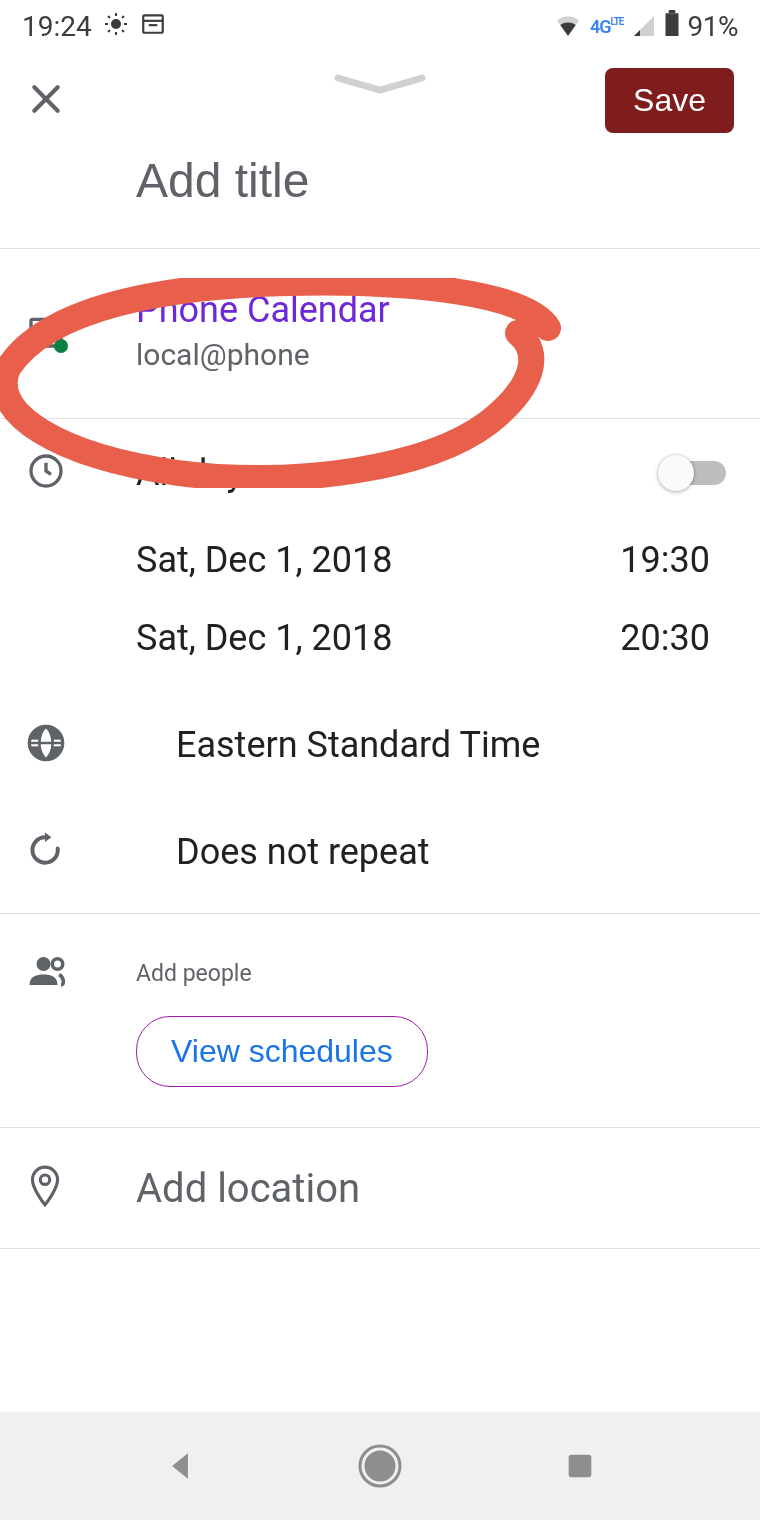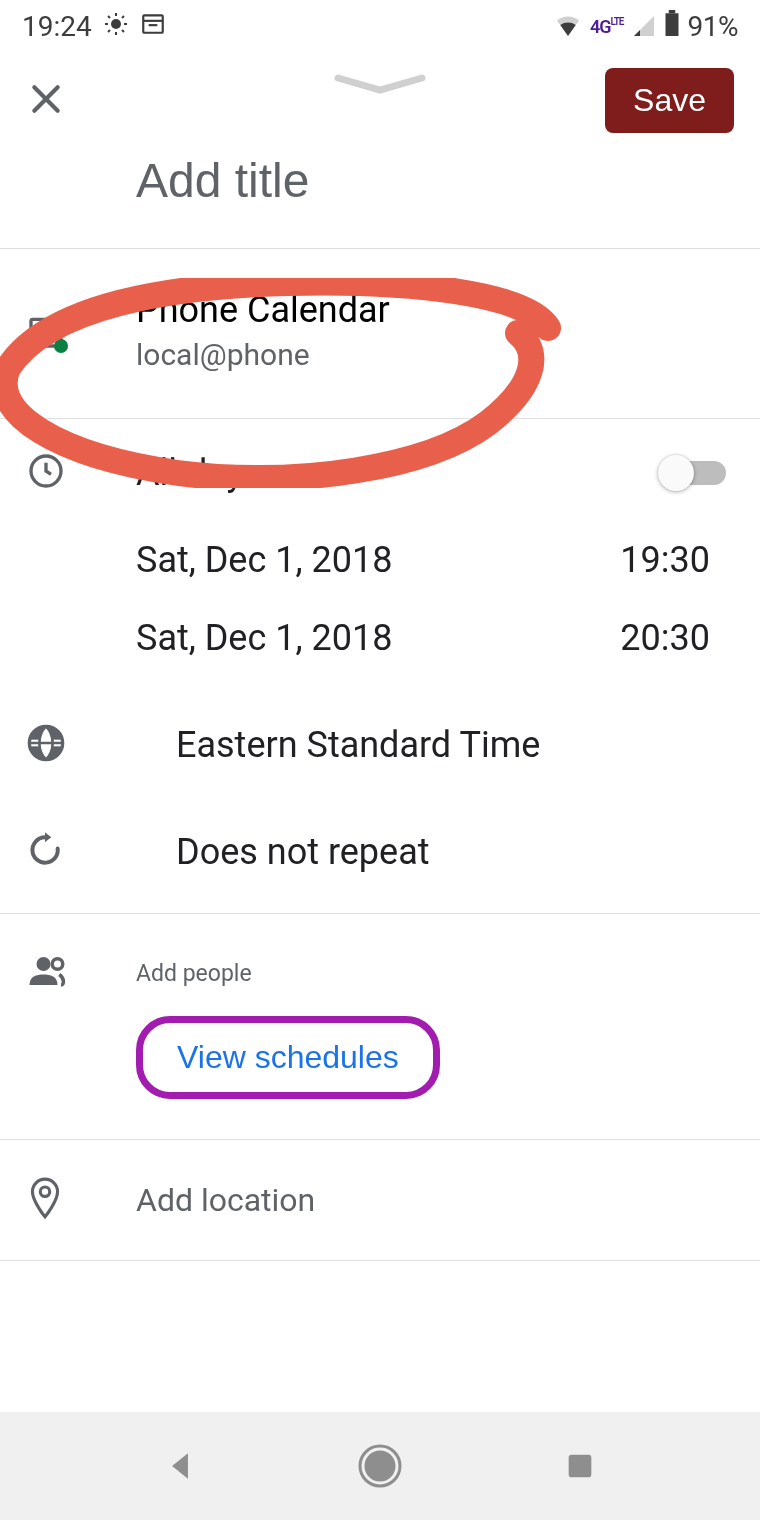--- a/index.html
+++ b/index.html
@@ -229,7 +229,7 @@
           <path d="M12 20 L19 10 C15 7 9 7 5 10 Z" fill="#3c3c3c"></path>
         </svg>
     </span>
-    <span style="font-size:18px;color:#4c1d95;font-weight:600;letter-spacing:-1px">4G<span style="font-size:10px;vertical-align:top">LTE</span></span>
+    <span style="font-size:18px;color:#3b82f6;font-weight:600;letter-spacing:-1px">4G<span style="font-size:10px;vertical-align:top">LTE</span></span>
     <span>
       <svg width="24" height="22" viewBox="0 0 24 22">
           <path d="M2 22 L22 22 L22 2 Z" fill="#d0d0d0"></path>

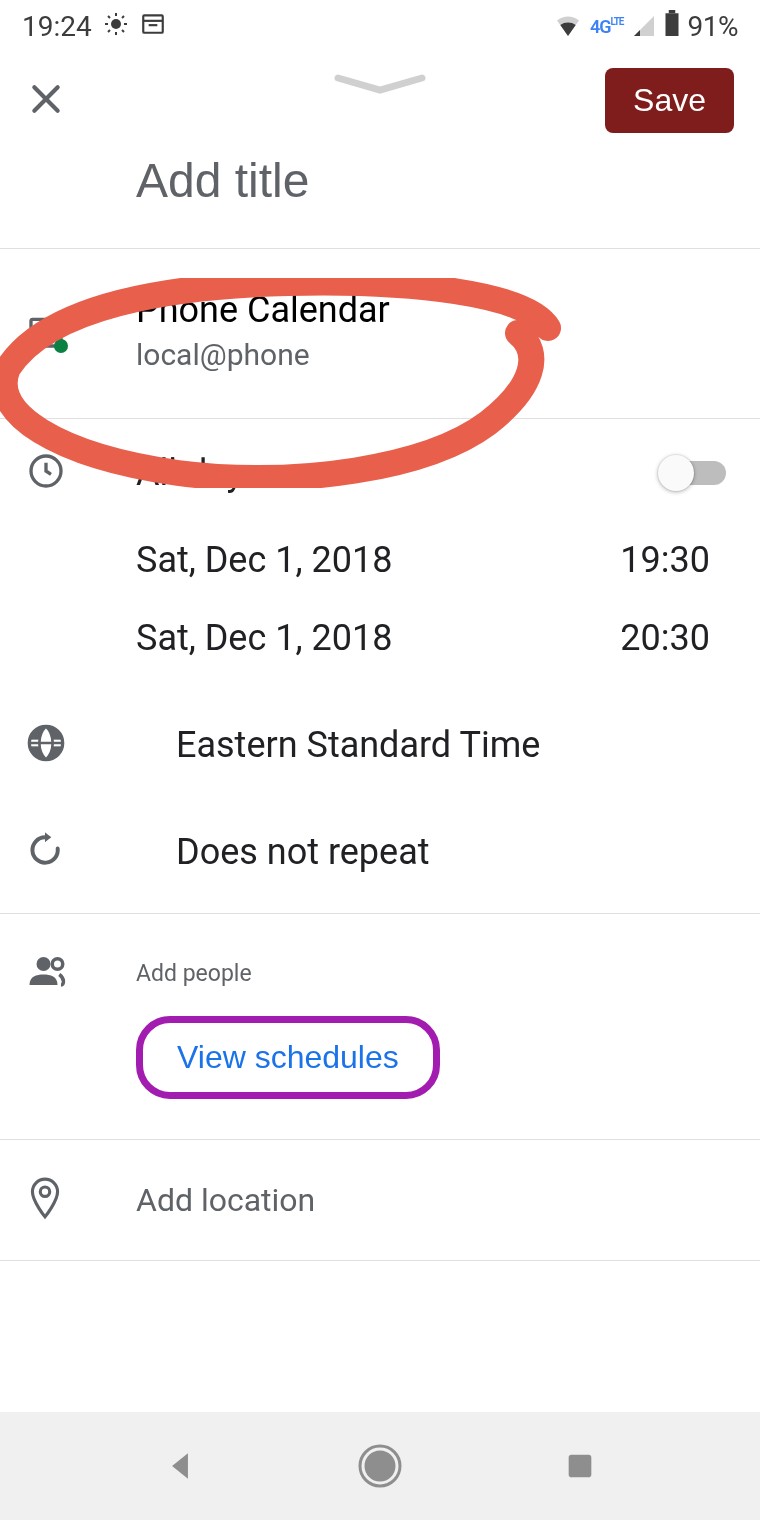--- a/index.html
+++ b/index.html
@@ -94,7 +94,7 @@
     padding-bottom: 46px;
     position: relative;
   }
-  .calendar-title { font-size: 36px; color: #000000; margin-bottom: 6px; }
+  .calendar-title { font-size: 36px; color: #6d28d9; margin-bottom: 6px; }
   .calendar-sub { font-size: 30px; color: #5f6368; }
 
   .allday-row {

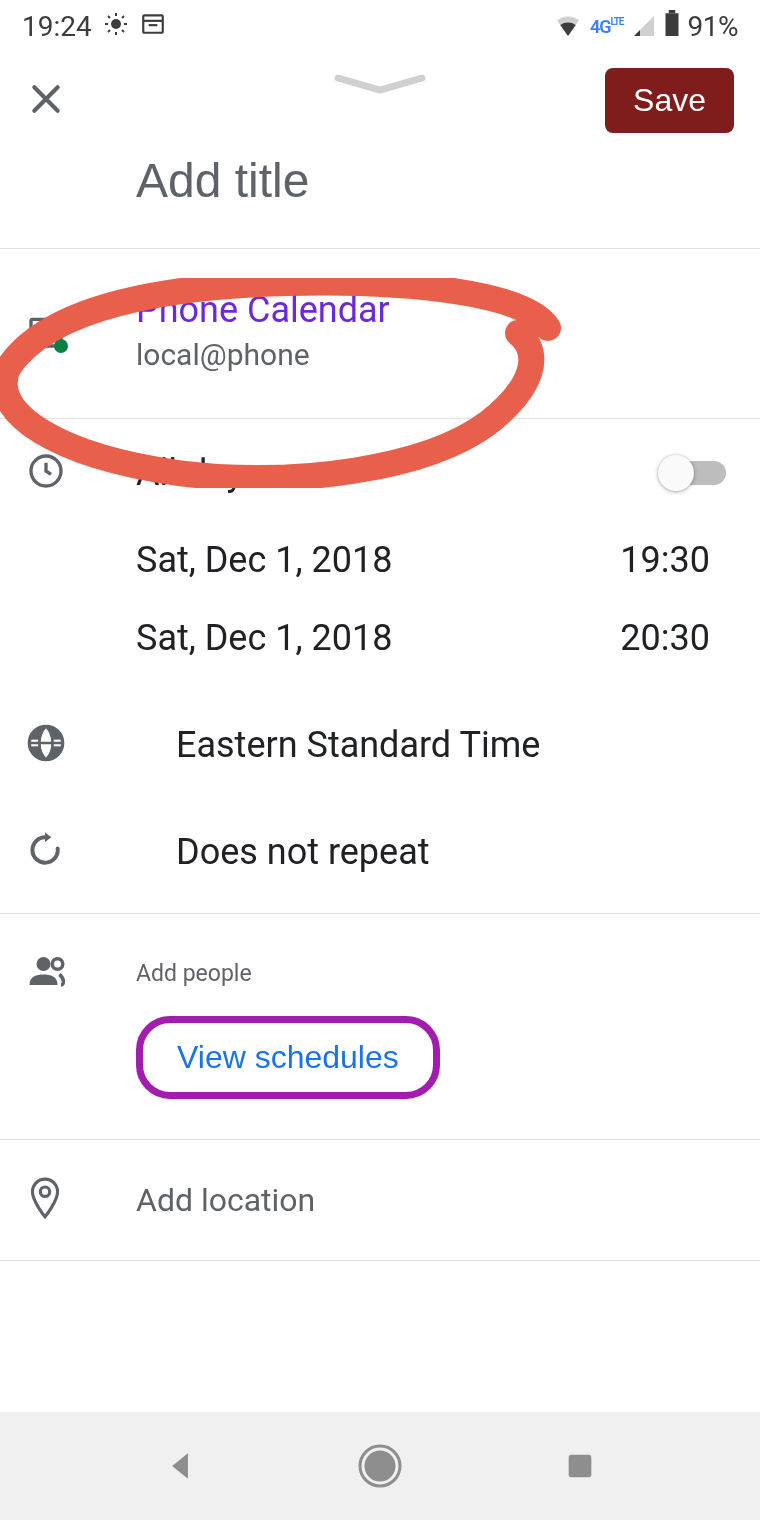--- a/index.html
+++ b/index.html
@@ -157,7 +157,7 @@
     padding-bottom: 40px;
   }
   .schedule-btn {
-    border: 7px solid #a21caf;
+    border: 1px solid #a21caf;
     background: #fff;
     color: #1a73e8;
     font-size: 32px;

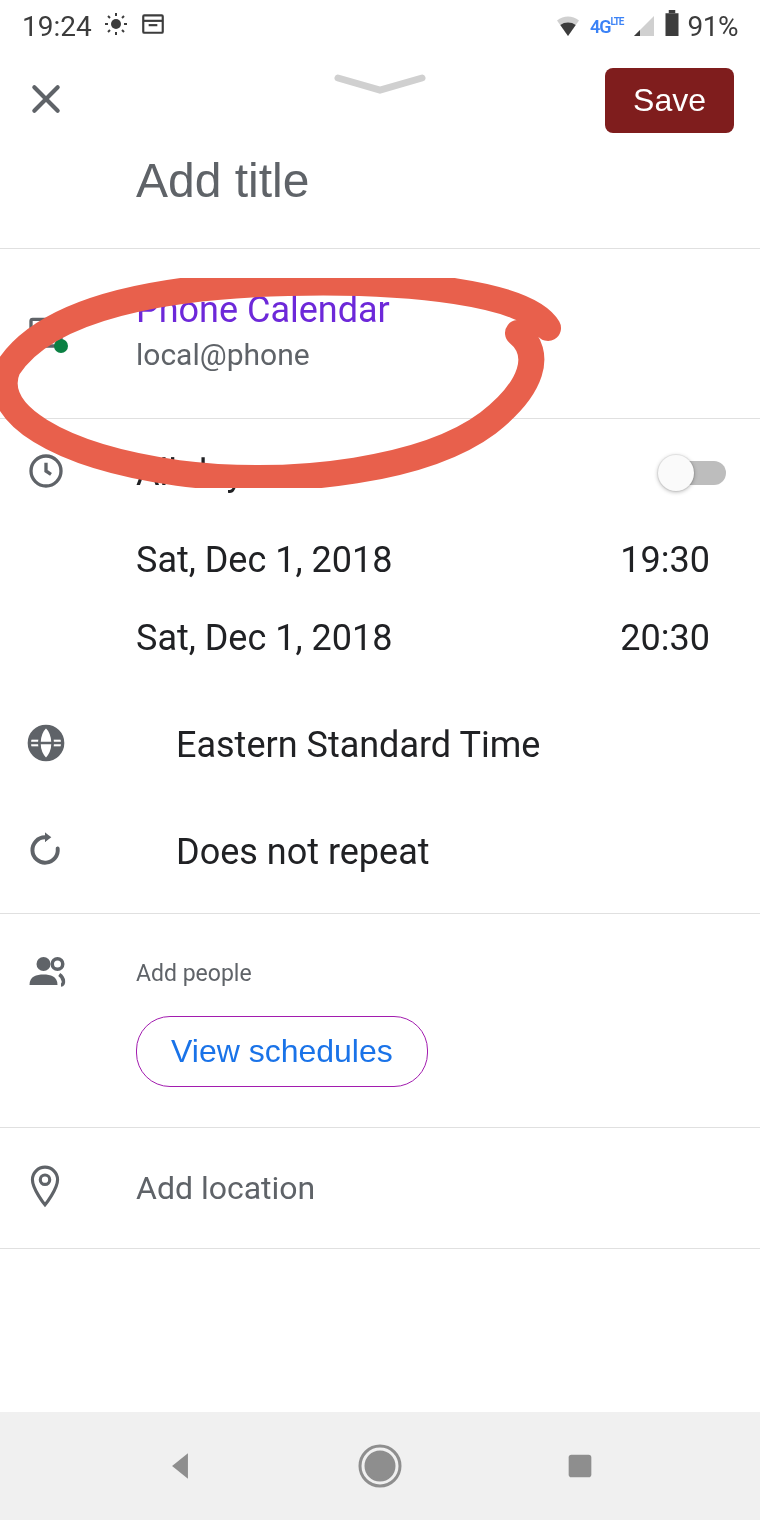--- a/index.html
+++ b/index.html
@@ -167,7 +167,7 @@
   }
 
   .location-row { padding-top: 36px; padding-bottom: 36px; }
-  .location-label { font-size: 32px; color: #5f6368; }
+  .location-label { font-size: 40px; color: #5f6368; }
 
   .nav-bar {
     position: absolute;

